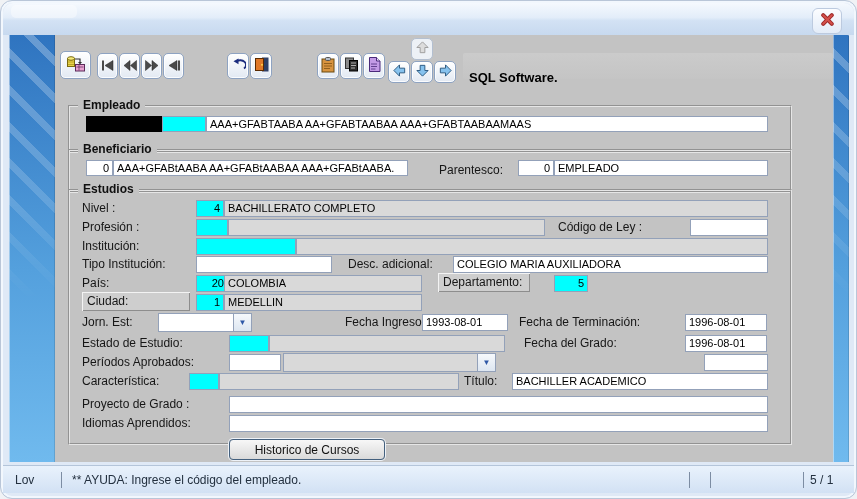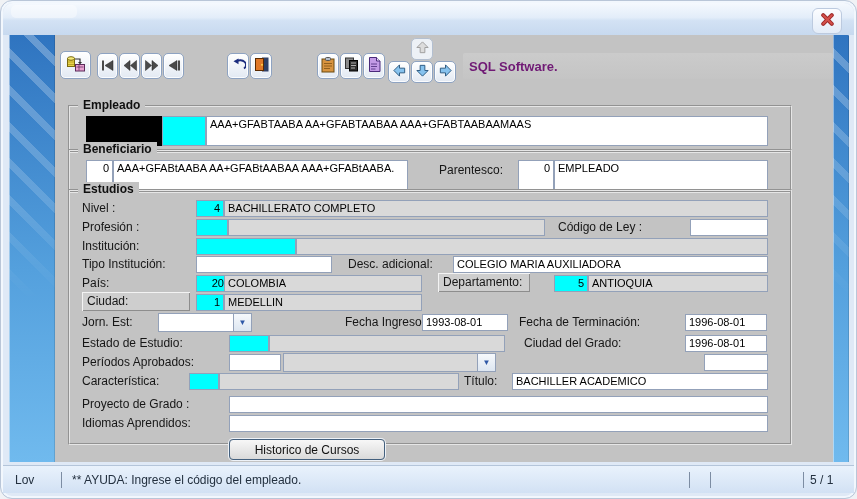--- a/index.html
+++ b/index.html
@@ -62,7 +62,7 @@
   .pbtn{position:absolute;border:1px solid #44607e;border-radius:4px;
     background:linear-gradient(180deg,#f7f7f7,#dadada);box-shadow:0 0 0 1px #eef2f7;
     font-size:12px;color:#111;display:flex;align-items:center;justify-content:center;cursor:pointer;}
-  .brand{position:absolute;font-size:13px;font-weight:bold;color:#701a75;white-space:nowrap;}
+  .brand{position:absolute;font-size:13px;font-weight:bold;color:#000000;white-space:nowrap;margin-top:11px;}
   .brand-band{position:absolute;background:linear-gradient(180deg,#d2d2d2,#c6c6c6);border-radius:2px;}
 </style>
 </head>

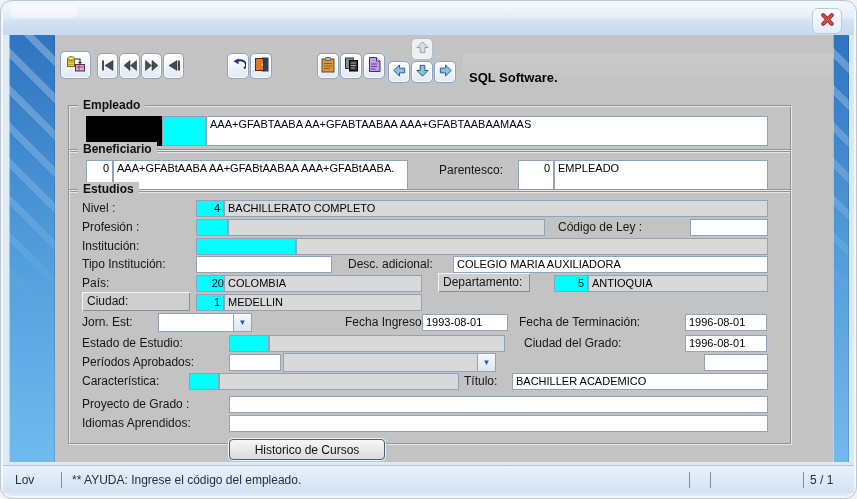--- a/index.html
+++ b/index.html
@@ -49,7 +49,7 @@
   .fld.gray{background:#d9d9d9;}
   .fld.cyan{background:#00ffff;text-align:right;}
   .fld.black{background:#000;border-color:#000;}
-  .tall{height:30px;}
+  .tall{height:16px;}
   
   .dd{position:absolute;height:19px;box-sizing:border-box;border:1px solid #93a1b9;display:flex;}
   .dd .val{flex:1;font-size:11px;padding:2px 2px;overflow:hidden;white-space:nowrap;}

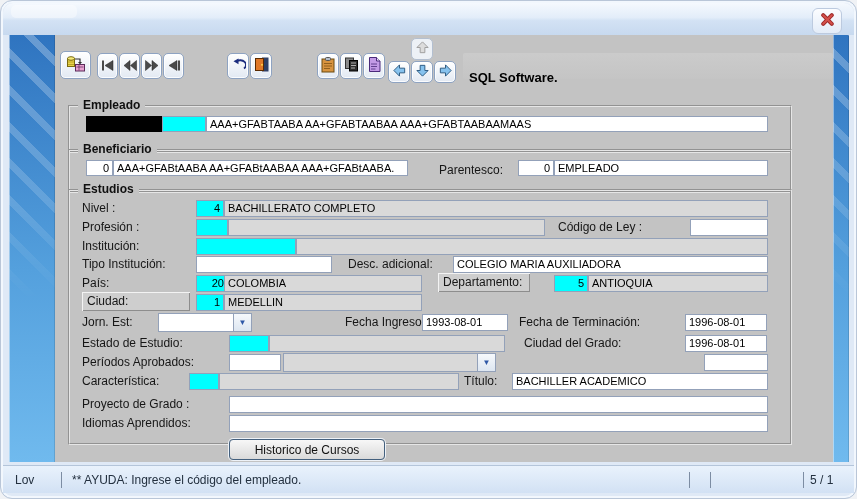--- a/index.html
+++ b/index.html
@@ -257,7 +257,6 @@
         <div class="fld gray" style="left:154px;top:84px;width:198px;">COLOMBIA</div>
         <div class="raised" style="left:368px;top:82px;width:92px;">Departamento:</div>
         <div class="fld cyan" style="left:484px;top:84px;width:34px;">5</div>
-        <div class="fld gray" style="left:518px;top:84px;width:180px;">ANTIOQUIA</div>
 
         <div class="raised" style="left:12px;top:101px;width:108px;">Ciudad:</div>
         <div class="fld cyan" style="left:126px;top:103px;width:28px;">1</div>

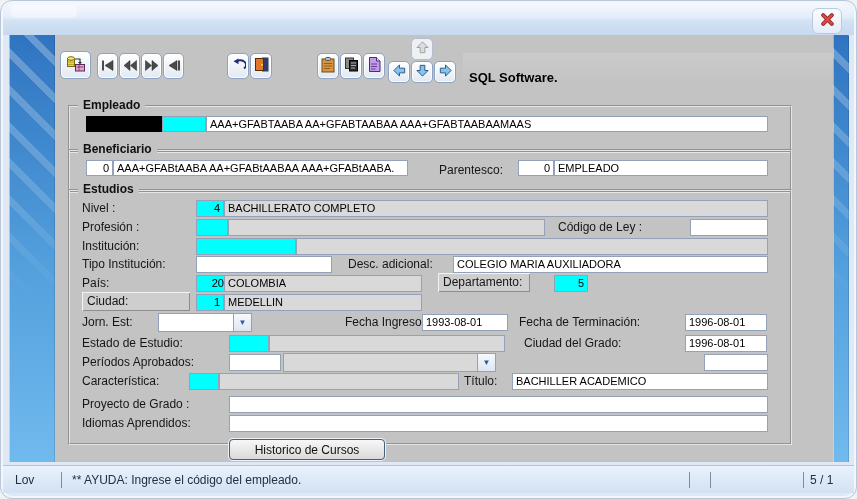--- a/index.html
+++ b/index.html
@@ -277,7 +277,7 @@
         <div class="lbl" style="left:12px;top:145px;">Estado de Estudio:</div>
         <div class="fld cyan" style="left:159px;top:144px;width:40px;"></div>
         <div class="fld gray" style="left:199px;top:144px;width:236px;"></div>
-        <div class="lbl" style="left:454px;top:145px;">Ciudad del Grado:</div>
+        <div class="lbl" style="left:454px;top:145px;">Fecha del Grado:</div>
         <div class="fld white" style="left:615px;top:144px;width:82px;">1996-08-01</div>
 
         <div class="lbl" style="left:12px;top:164px;">Períodos Aprobados:</div>

